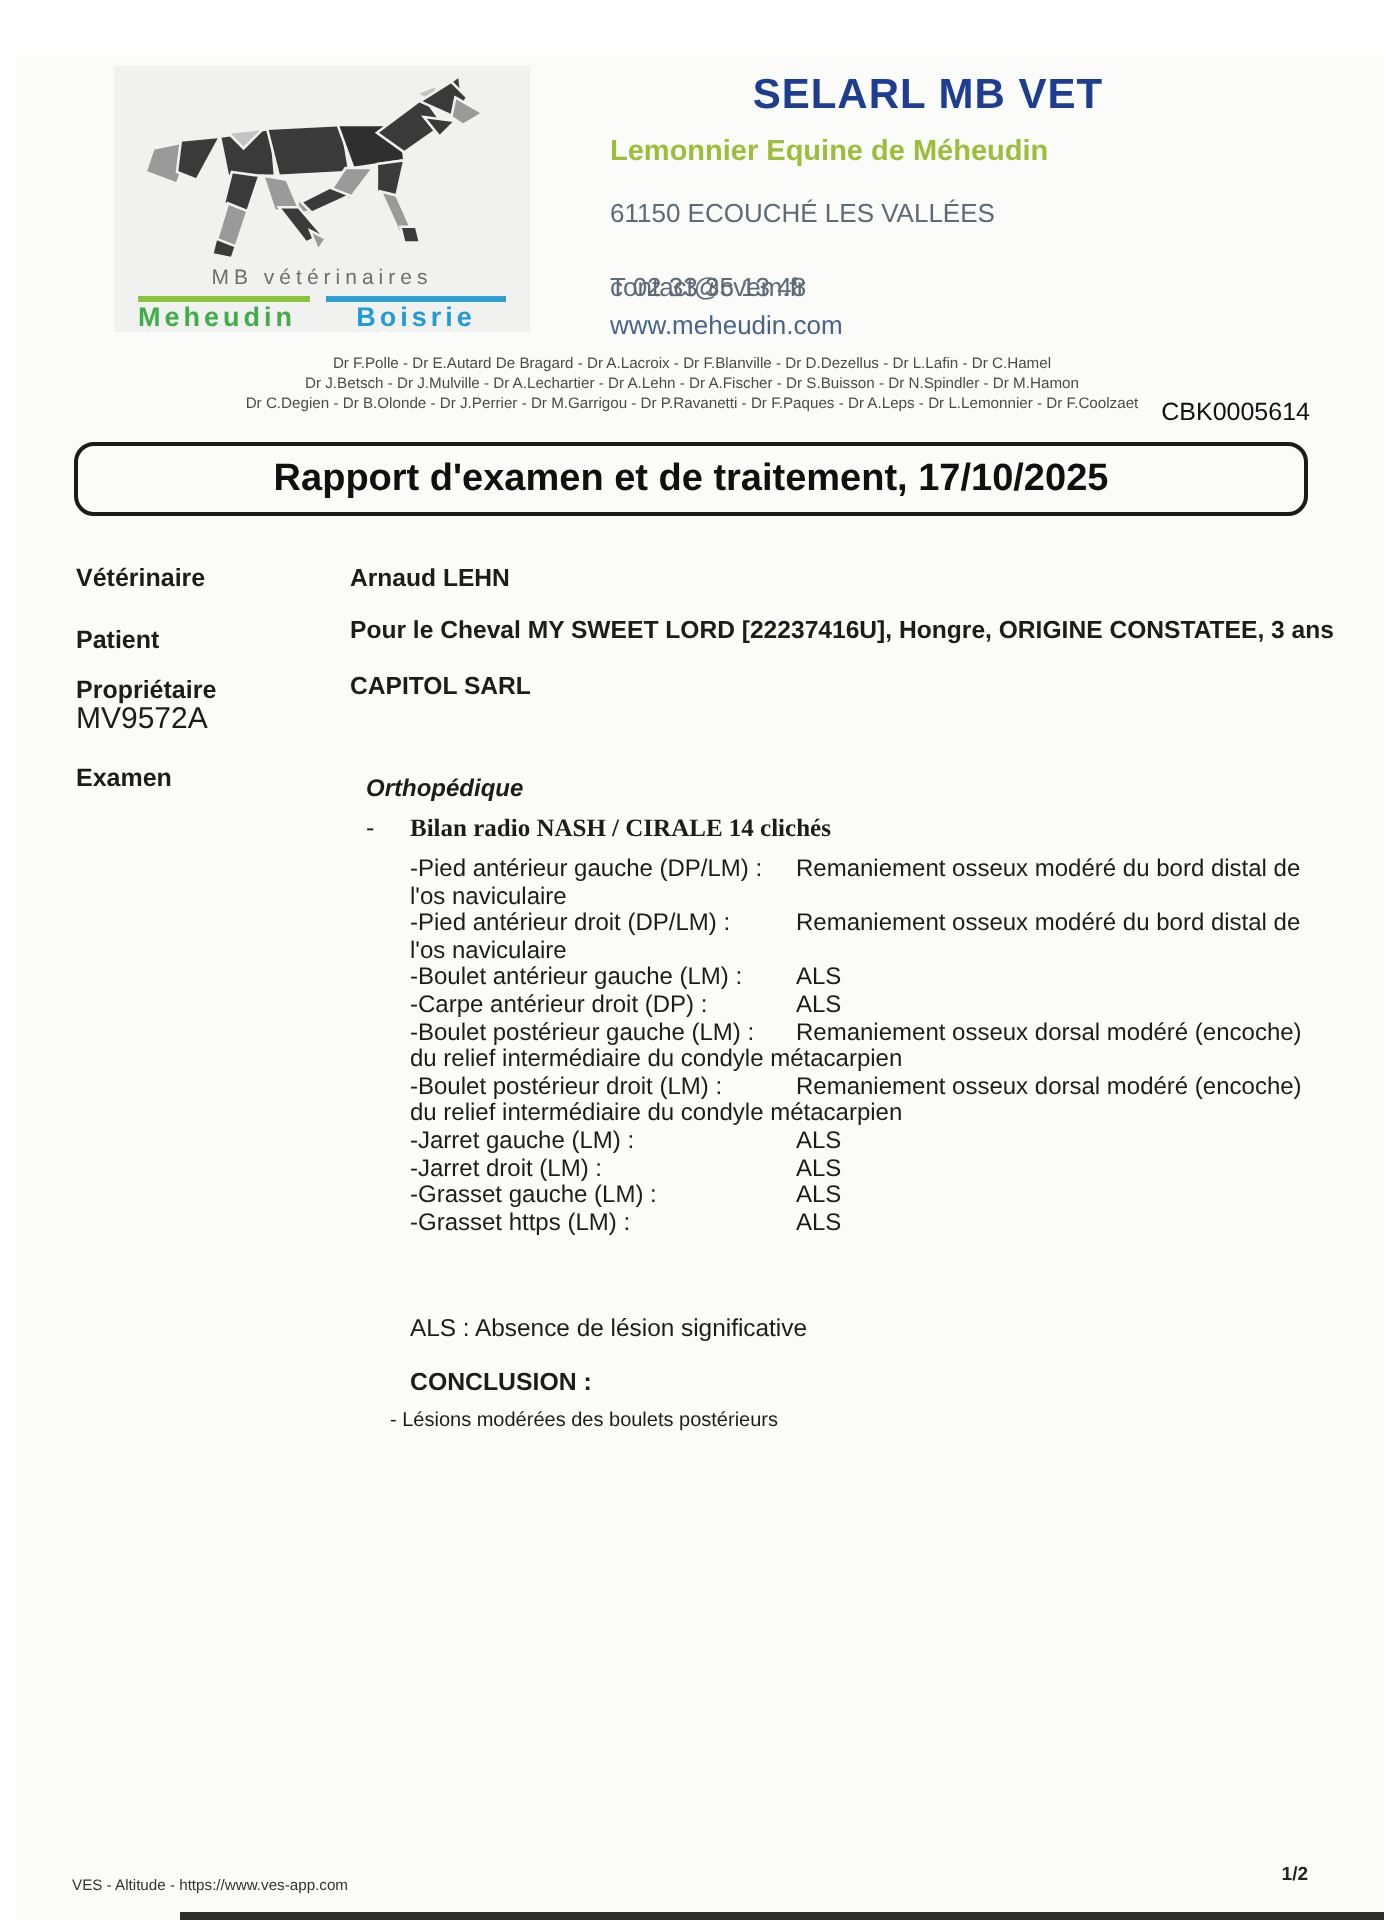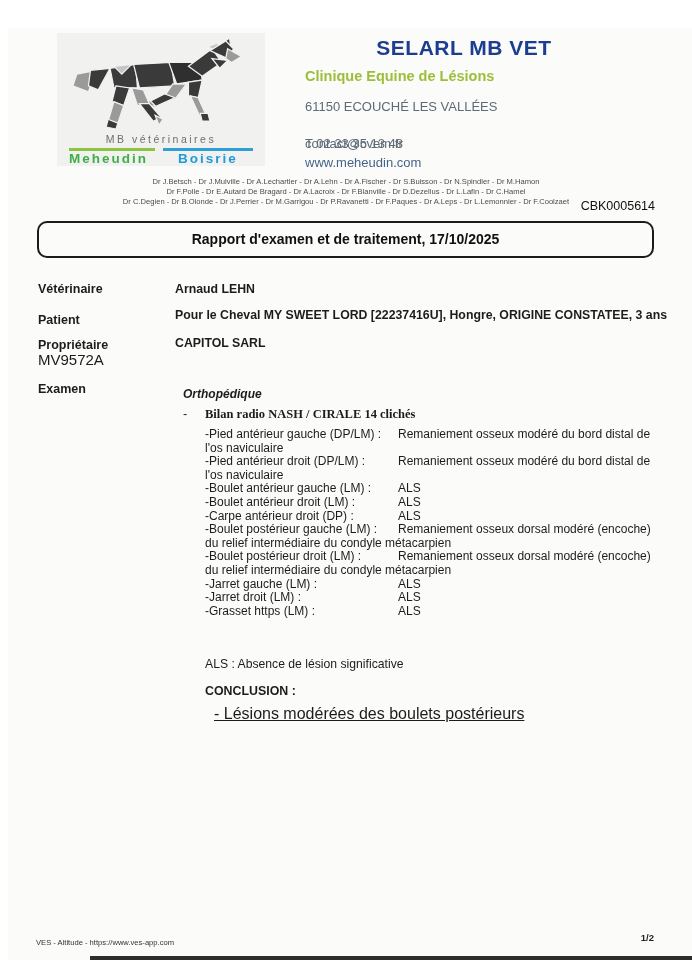--- a/index.html
+++ b/index.html
@@ -122,7 +122,7 @@
   </div>
 
   <div class="company">SELARL MB VET</div>
-  <div class="clinic">Clinique Equine de Lésions</div>
+  <div class="clinic">Lemonnier Equine de Méheudin</div>
   <div class="contact-line addr">61150 ECOUCHÉ LES VALLÉES</div>
   <div class="contact-line phone">T 02 33 35 13 48</div>
   <div class="contact-line email">contact@cvem.fr</div>

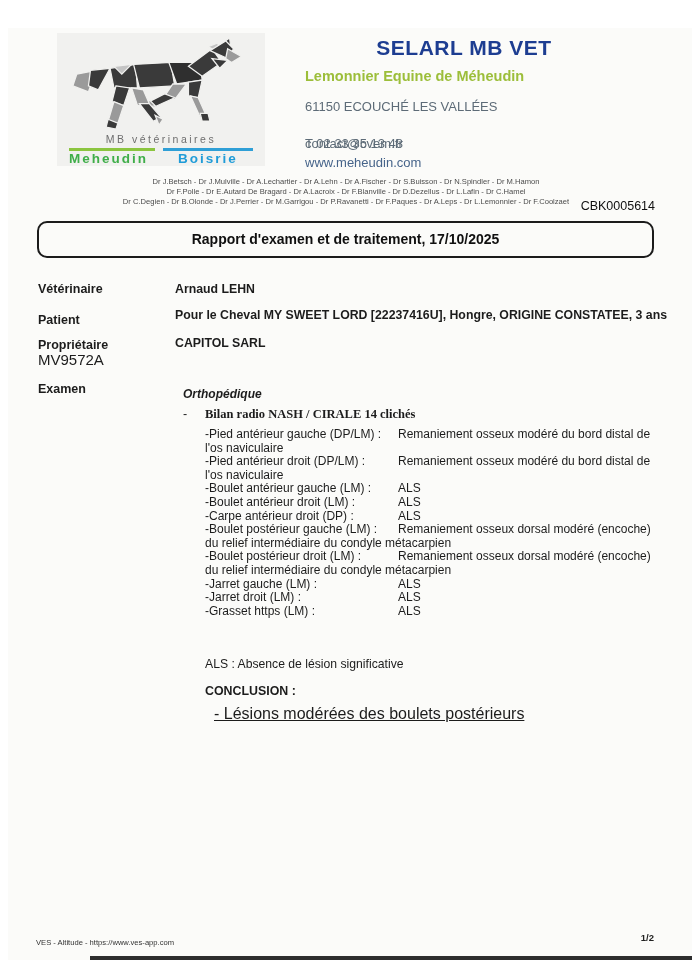--- a/index.html
+++ b/index.html
@@ -129,8 +129,8 @@
   <div class="contact-line website">www.meheudin.com</div>
 
   <div class="doctors">
+      <div class="doctor-line">Dr F.Polle - Dr E.Autard De Bragard - Dr A.Lacroix - Dr F.Blanville - Dr D.Dezellus - Dr L.Lafin - Dr C.Hamel</div>
       <div class="doctor-line">Dr J.Betsch - Dr J.Mulville - Dr A.Lechartier - Dr A.Lehn - Dr A.Fischer - Dr S.Buisson - Dr N.Spindler - Dr M.Hamon</div>
-      <div class="doctor-line">Dr F.Polle - Dr E.Autard De Bragard - Dr A.Lacroix - Dr F.Blanville - Dr D.Dezellus - Dr L.Lafin - Dr C.Hamel</div>
       <div class="doctor-line">Dr C.Degien - Dr B.Olonde - Dr J.Perrier - Dr M.Garrigou - Dr P.Ravanetti - Dr F.Paques - Dr A.Leps - Dr L.Lemonnier - Dr F.Coolzaet</div>
     </div>
 

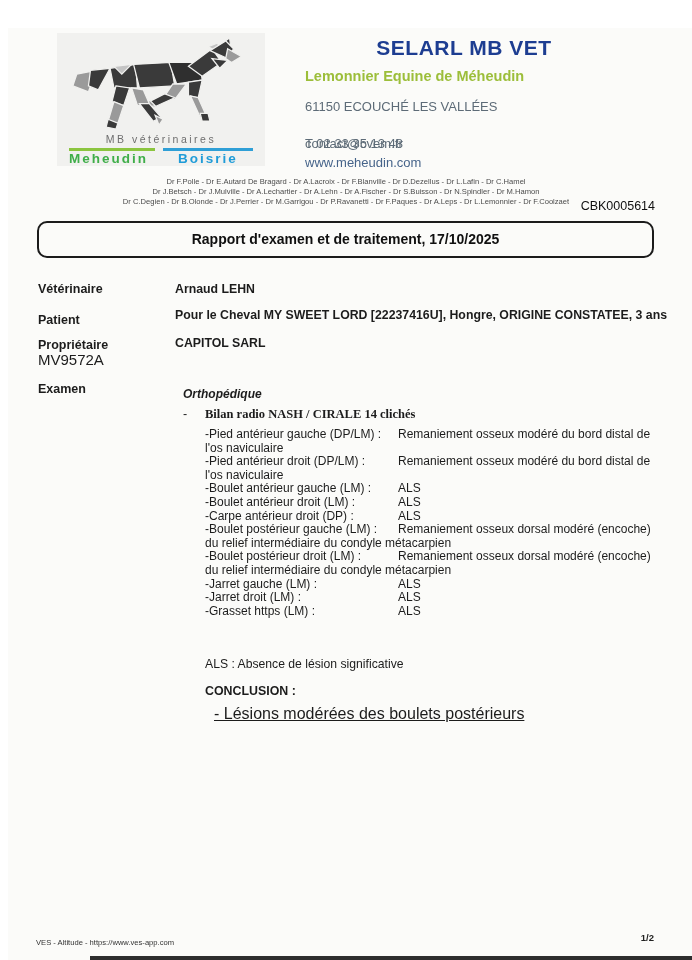--- a/index.html
+++ b/index.html
@@ -43,7 +43,7 @@
   .title-box { position:absolute; left:37px; top:221px; width:617px; height:37px;
     border:2px solid #1b1b1b; border-radius:10px; box-sizing:border-box; background:transparent; }
   .title-text { position:absolute; left:0; width:100%; top:0; line-height:33px; text-align:center;
-    font-size:14px; font-weight:bold; color:#101010; }
+    font-size:19px; font-weight:bold; color:#101010; }
 
   
   .flabel { position:absolute; left:38px; font-size:12.5px; font-weight:bold; }

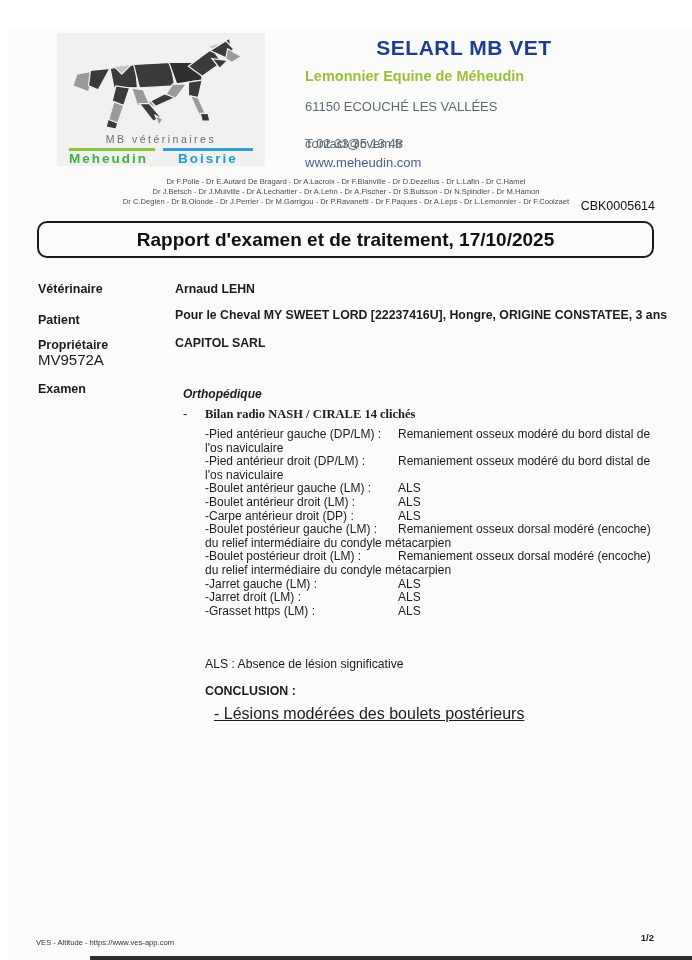--- a/index.html
+++ b/index.html
@@ -160,7 +160,6 @@
       <div class="finding-line"><span class="f-label">-Pied antérieur droit (DP/LM) :</span><span class="f-value">Remaniement osseux modéré du bord distal de</span></div>
       <div class="finding-line">l'os naviculaire</div>
       <div class="finding-line"><span class="f-label">-Boulet antérieur gauche (LM) :</span><span class="f-value">ALS</span></div>
-      <div class="finding-line"><span class="f-label">-Boulet antérieur droit (LM) :</span><span class="f-value">ALS</span></div>
       <div class="finding-line"><span class="f-label">-Carpe antérieur droit (DP) :</span><span class="f-value">ALS</span></div>
       <div class="finding-line"><span class="f-label">-Boulet postérieur gauche (LM) :</span><span class="f-value">Remaniement osseux dorsal modéré (encoche)</span></div>
       <div class="finding-line">du relief intermédiaire du condyle métacarpien</div>

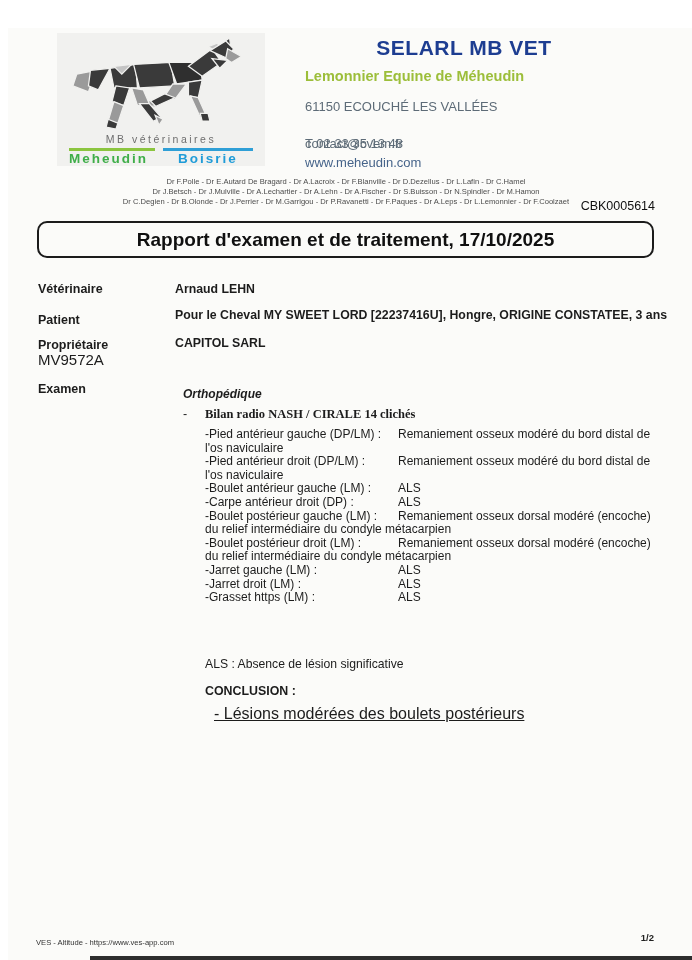--- a/index.html
+++ b/index.html
@@ -167,6 +167,7 @@
       <div class="finding-line">du relief intermédiaire du condyle métacarpien</div>
       <div class="finding-line"><span class="f-label">-Jarret gauche (LM) :</span><span class="f-value">ALS</span></div>
       <div class="finding-line"><span class="f-label">-Jarret droit (LM) :</span><span class="f-value">ALS</span></div>
+      <div class="finding-line"><span class="f-label">-Grasset gauche (LM) :</span><span class="f-value">ALS</span></div>
       <div class="finding-line"><span class="f-label">-Grasset https (LM) :</span><span class="f-value">ALS</span></div>
     </div>
 

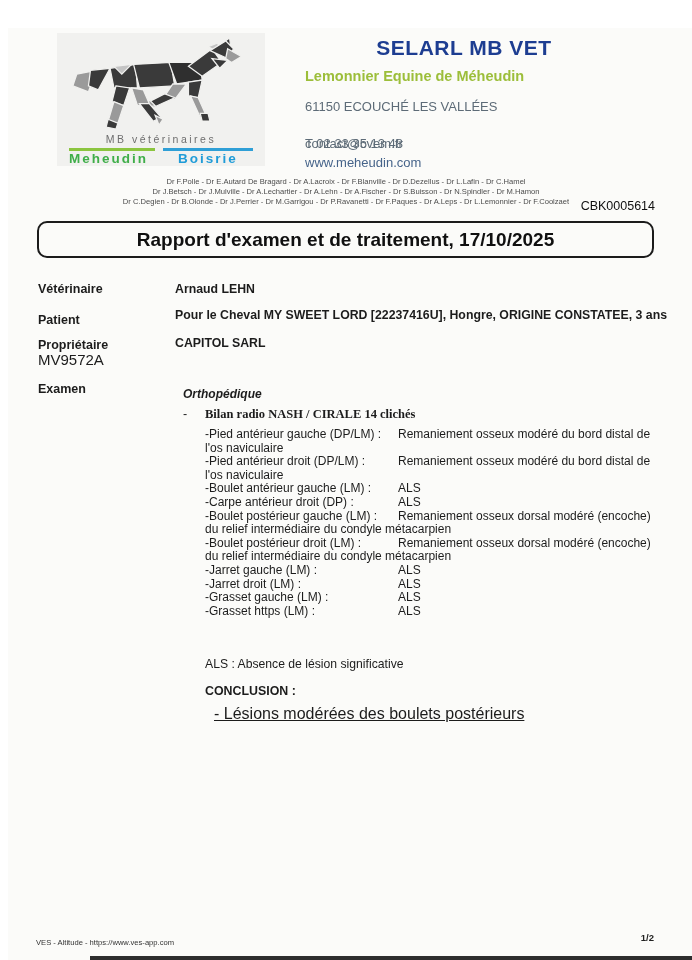--- a/index.html
+++ b/index.html
@@ -67,7 +67,7 @@
 
   .als-note { position:absolute; left:205px; top:657px; font-size:12.2px; }
   .conclusion-label { position:absolute; left:205px; top:684px; font-size:12.4px; font-weight:bold; }
-  .conclusion-text { position:absolute; left:214px; top:705px; font-size:16px;text-decoration:underline; }
+  .conclusion-text { position:absolute; left:195px; top:705px; font-size:10px; }
 
   
   .footer-credit { position:absolute; left:36px; top:938px; font-size:7.6px; color:#333; }

